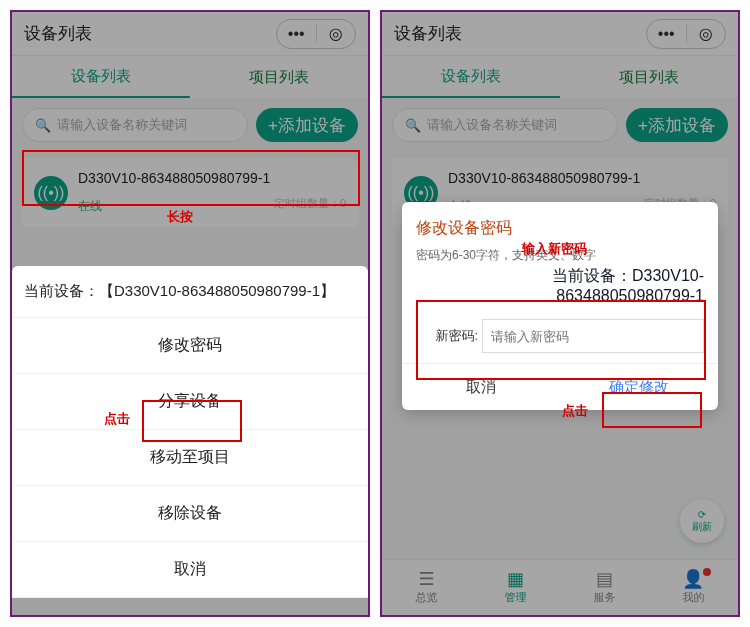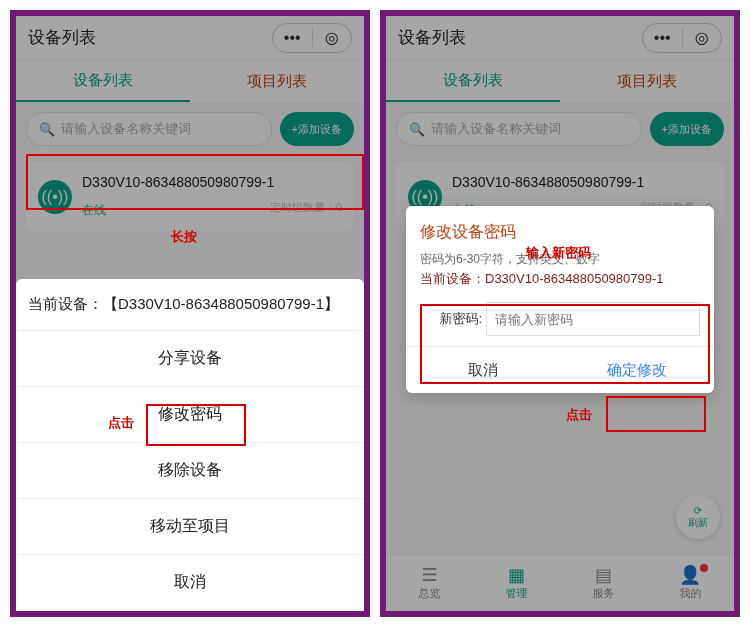--- a/index.html
+++ b/index.html
@@ -4,7 +4,7 @@
 <style>
 *{box-sizing:border-box;margin:0;padding:0;font-family:"PingFang SC","Microsoft YaHei",sans-serif}
 body{background:#fff;display:flex;gap:10px;padding:10px}
-.phone{width:364px;height:607px;border:6px solid #701a75;position:relative;overflow:hidden;background:#f7f8f9;display:flex;flex-direction:column}
+.phone{width:364px;height:607px;border:2px solid #701a75;position:relative;overflow:hidden;background:#f7f8f9;display:flex;flex-direction:column}
 .topbar{height:44px;display:flex;align-items:center;justify-content:space-between;padding:0 12px;background:#fff;border-bottom:1px solid #eee;z-index:5;position:relative}
 .topbar .title{font-size:17px;color:#222}
 .capsule{display:flex;align-items:center;gap:0;border:1px solid #ccc;border-radius:16px;height:30px;width:80px}

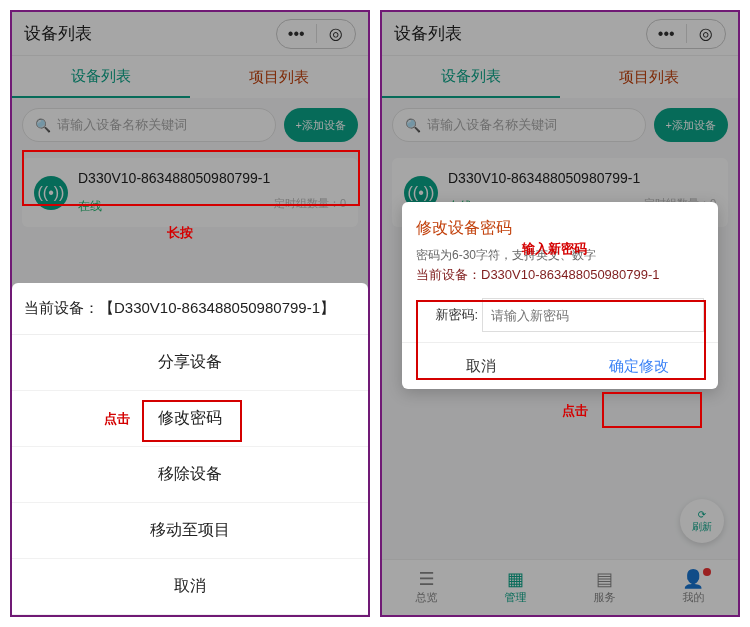--- a/index.html
+++ b/index.html
@@ -11,7 +11,7 @@
 .cap-half{flex:1;display:flex;align-items:center;justify-content:center;font-size:16px;color:#333}
 .cap-half+.cap-half{border-left:1px solid #ddd}
 .tabs{display:flex;background:#fff;height:42px;z-index:5;position:relative}
-.tab{flex:1;display:flex;align-items:center;justify-content:center;font-size:15px;color:#c2410c}
+.tab{flex:1;display:flex;align-items:center;justify-content:center;font-size:15px;color:#15803d}
 .tab.active{color:#0aa589;border-bottom:2px solid #0aa589}
 .searchrow{display:flex;align-items:center;gap:8px;padding:10px;background:#f7f8f9;z-index:5;position:relative}
 .searchbox{flex:1;display:flex;align-items:center;gap:6px;background:#fff;border:1px solid #e3e3e3;border-radius:18px;height:34px;padding:0 12px;color:#aaa;font-size:13px}

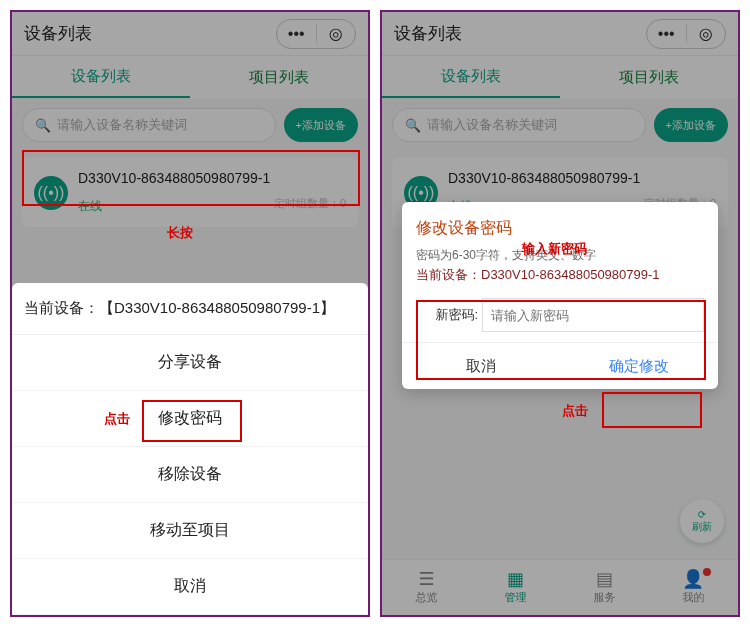--- a/index.html
+++ b/index.html
@@ -15,7 +15,7 @@
 .tab.active{color:#0aa589;border-bottom:2px solid #0aa589}
 .searchrow{display:flex;align-items:center;gap:8px;padding:10px;background:#f7f8f9;z-index:5;position:relative}
 .searchbox{flex:1;display:flex;align-items:center;gap:6px;background:#fff;border:1px solid #e3e3e3;border-radius:18px;height:34px;padding:0 12px;color:#aaa;font-size:13px}
-.addbtn{background:#0aa589;color:#fff;border-radius:18px;height:34px;padding:0 12px;font-size:11px;display:flex;align-items:center}
+.addbtn{background:#0aa589;color:#fff;border-radius:18px;height:34px;padding:0 12px;font-size:17px;display:flex;align-items:center}
 .card{margin:6px 10px;background:#fff;border-radius:6px;padding:12px;display:flex;align-items:center;gap:10px;position:relative;z-index:5}
 .dev-icon{width:34px;height:34px;background:#0aa589;border-radius:50%;display:flex;align-items:center;justify-content:center;color:#fff;font-size:16px}
 .dev-name{font-size:14px;color:#222}

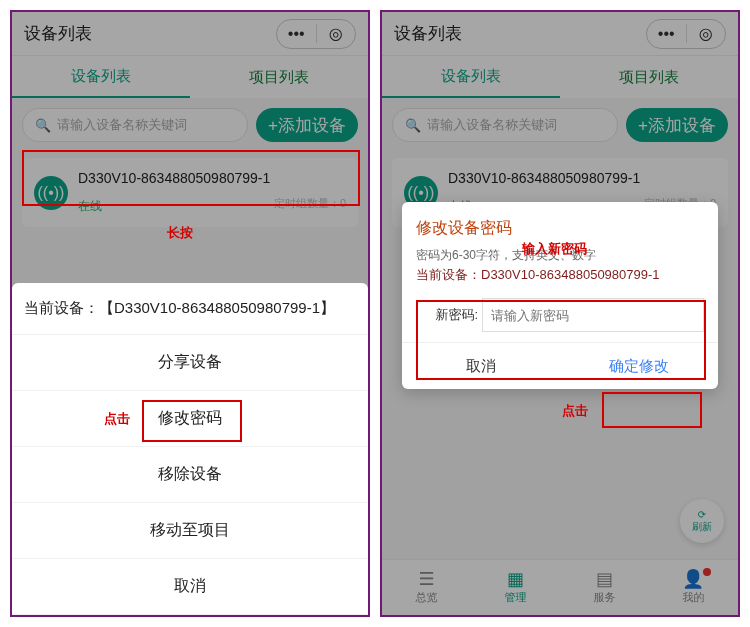--- a/index.html
+++ b/index.html
@@ -78,7 +78,7 @@
   </div>
 
   <div class="redbox" style="left:10px;top:138px;width:338px;height:56px"></div>
-  <div class="ann" style="left:155px;top:212px">长按</div>
+  <div class="ann" style="left:155px;top:196px">长按</div>
 
   <div class="mask"></div>
   <div class="sheet">

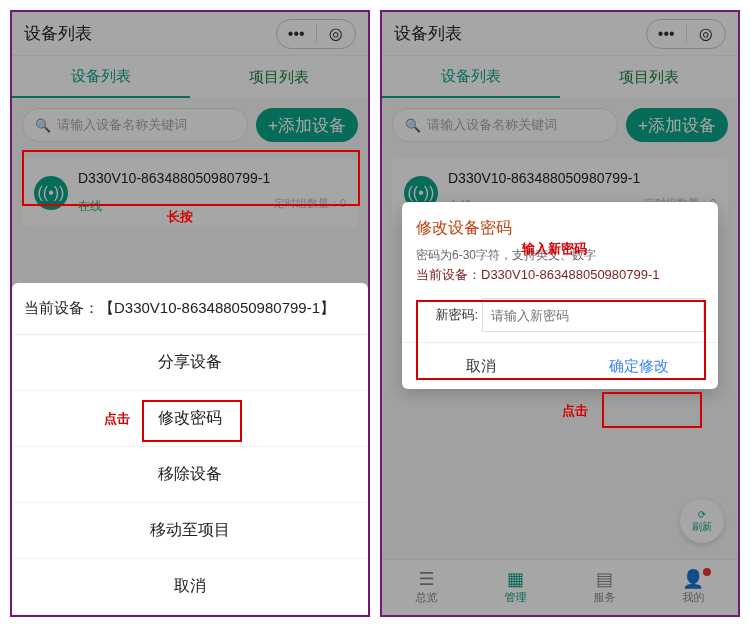--- a/index.html
+++ b/index.html
@@ -30,7 +30,7 @@
 .modal{position:absolute;left:20px;right:20px;top:190px;background:#fff;border-radius:6px;z-index:55;padding:16px 14px 0;box-shadow:0 4px 16px rgba(0,0,0,.2)}
 .modal-title{text-align:left;font-size:16px;color:#c2410c;margin-bottom:8px}
 .modal-hint{text-align:left;font-size:12px;color:#666;margin-bottom:2px}
-.modal-dev{text-align:left;font-size:13px;color:#7f1d1d;margin-bottom:14px}
+.modal-dev{text-align:right;font-size:16px;color:#0f172a;margin-bottom:14px}
 .field{display:flex;align-items:center;margin-bottom:10px}
 .field label{width:62px;text-align:right;font-size:13px;color:#333;margin-right:4px}
 .field input{flex:1;height:34px;border:1px solid #ddd;padding:0 8px;font-size:13px;color:#333}

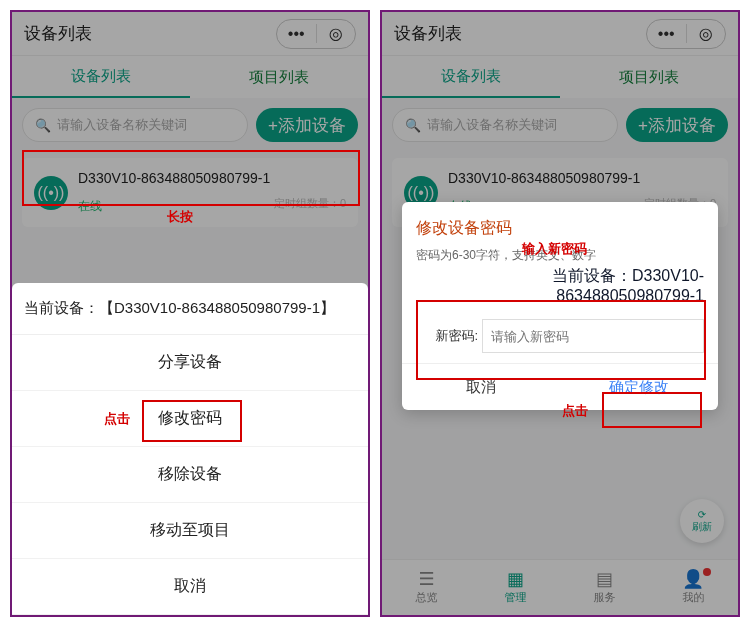--- a/index.html
+++ b/index.html
@@ -24,7 +24,7 @@
 .ann{position:absolute;color:#d40000;font-size:13px;font-weight:bold;z-index:60;pointer-events:none}
 .redbox{position:absolute;border:2px solid #d40000;z-index:55;pointer-events:none}
 .mask{position:absolute;inset:0;background:rgba(0,0,0,.35);z-index:50}
-.sheet{position:absolute;left:0;right:0;bottom:0;background:#fff;z-index:55;border-top-left-radius:6px;border-top-right-radius:6px}
+.sheet{position:absolute;left:0;right:0;bottom:17px;background:#fff;z-index:55;border-top-left-radius:6px;border-top-right-radius:6px}
 .sheet-h{padding:16px 12px;border-bottom:1px solid #eee;font-size:15px;color:#222}
 .sheet-item{height:56px;display:flex;align-items:center;justify-content:center;font-size:16px;color:#222;border-bottom:1px solid #f1f1f1}
 .modal{position:absolute;left:20px;right:20px;top:190px;background:#fff;border-radius:6px;z-index:55;padding:16px 14px 0;box-shadow:0 4px 16px rgba(0,0,0,.2)}

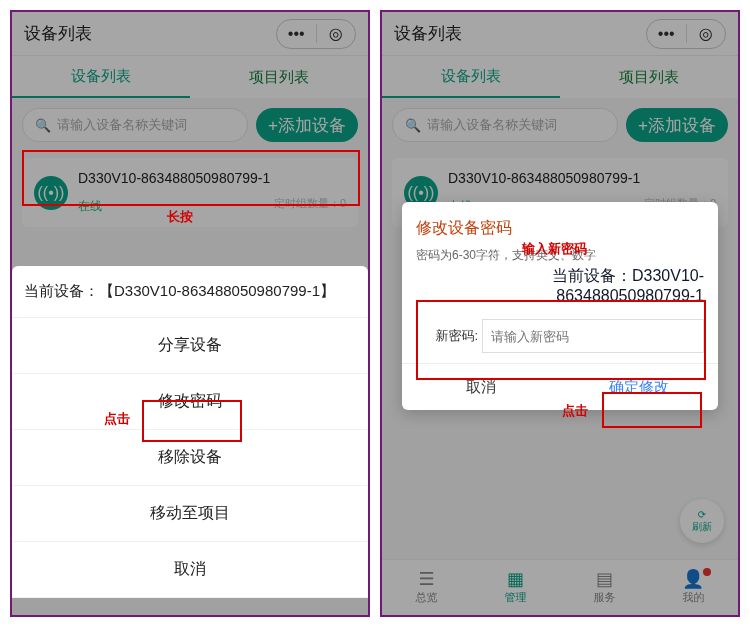--- a/index.html
+++ b/index.html
@@ -85,8 +85,8 @@
     <div class="sheet-h">
       <span>当前设备：【</span><span>D330V10-863488050980799-1</span><span>】</span>
     </div>
+    <div class="sheet-item">修改密码</div>
     <div class="sheet-item">分享设备</div>
-    <div class="sheet-item">修改密码</div>
     <div class="sheet-item">移除设备</div>
     <div class="sheet-item">移动至项目</div>
     <div class="sheet-item">取消</div>

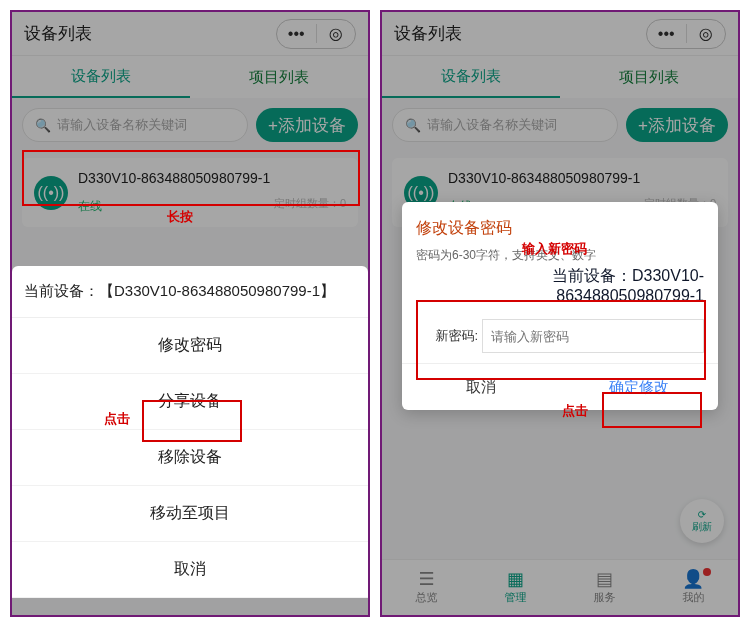--- a/index.html
+++ b/index.html
@@ -87,8 +87,8 @@
     </div>
     <div class="sheet-item">修改密码</div>
     <div class="sheet-item">分享设备</div>
+    <div class="sheet-item">移动至项目</div>
     <div class="sheet-item">移除设备</div>
-    <div class="sheet-item">移动至项目</div>
     <div class="sheet-item">取消</div>
   </div>
   <div class="redbox" style="left:130px;top:388px;width:100px;height:42px"></div>

